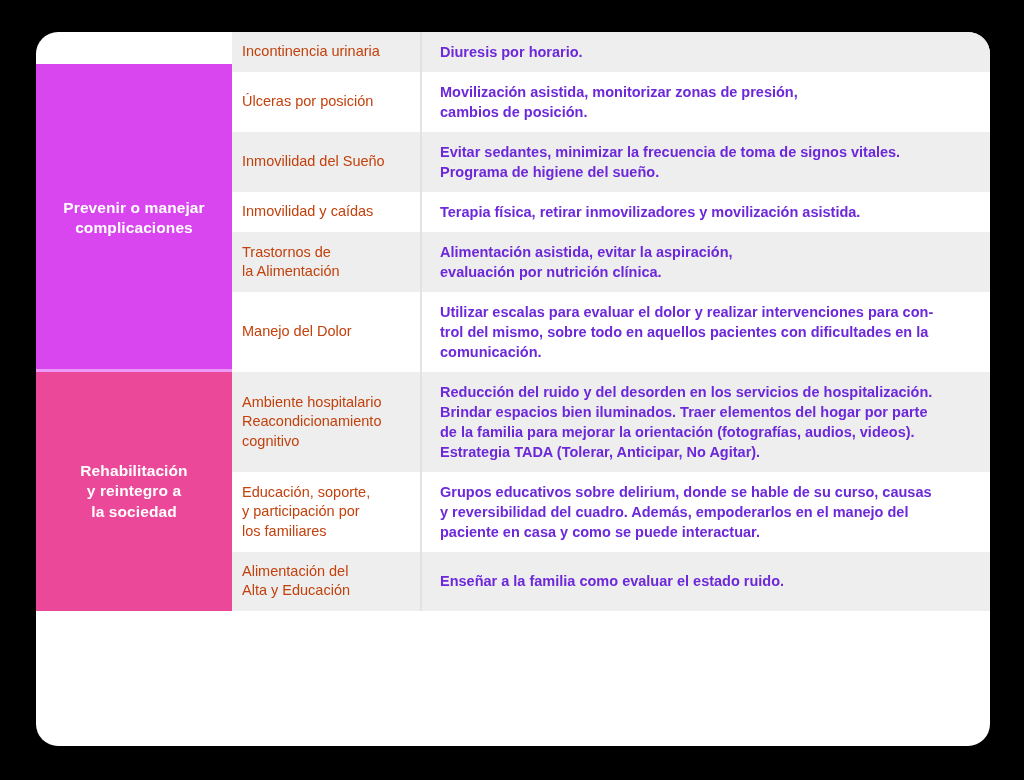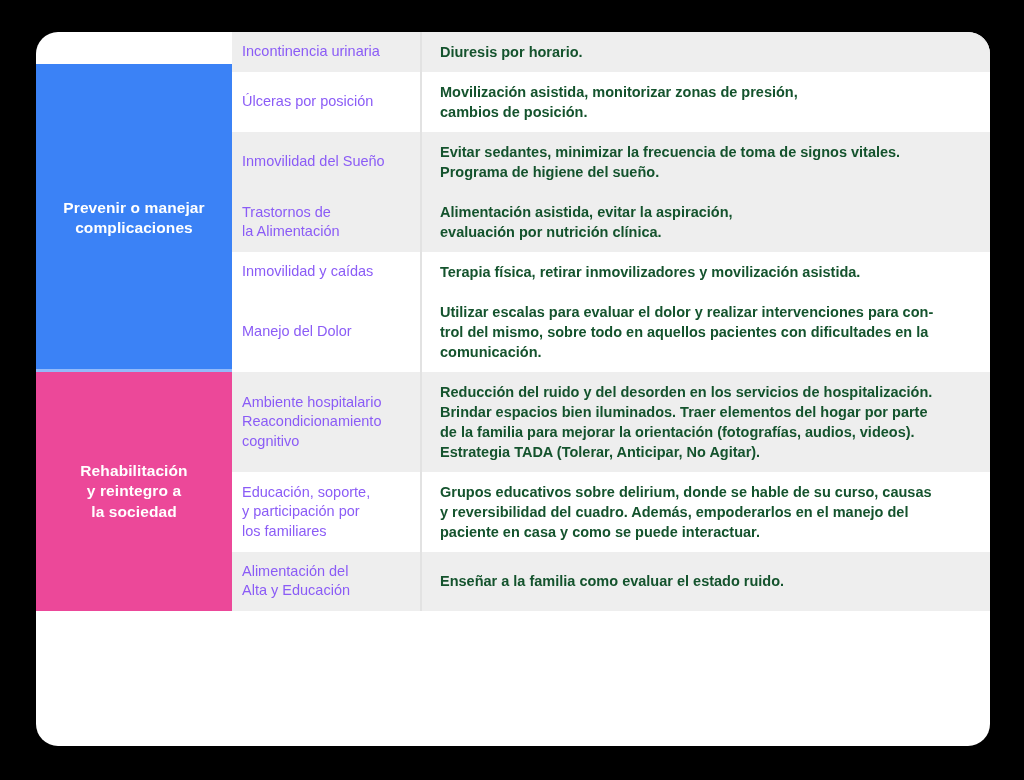--- a/index.html
+++ b/index.html
@@ -84,7 +84,7 @@
     padding: 10px 14px 10px 10px;
     display: flex;
     align-items: center;
-    color: #8b5cf6;
+    color: #c2410c;
     font-size: 14.5px;
     line-height: 1.34;
     border-right: 2px solid #e2e2e2;

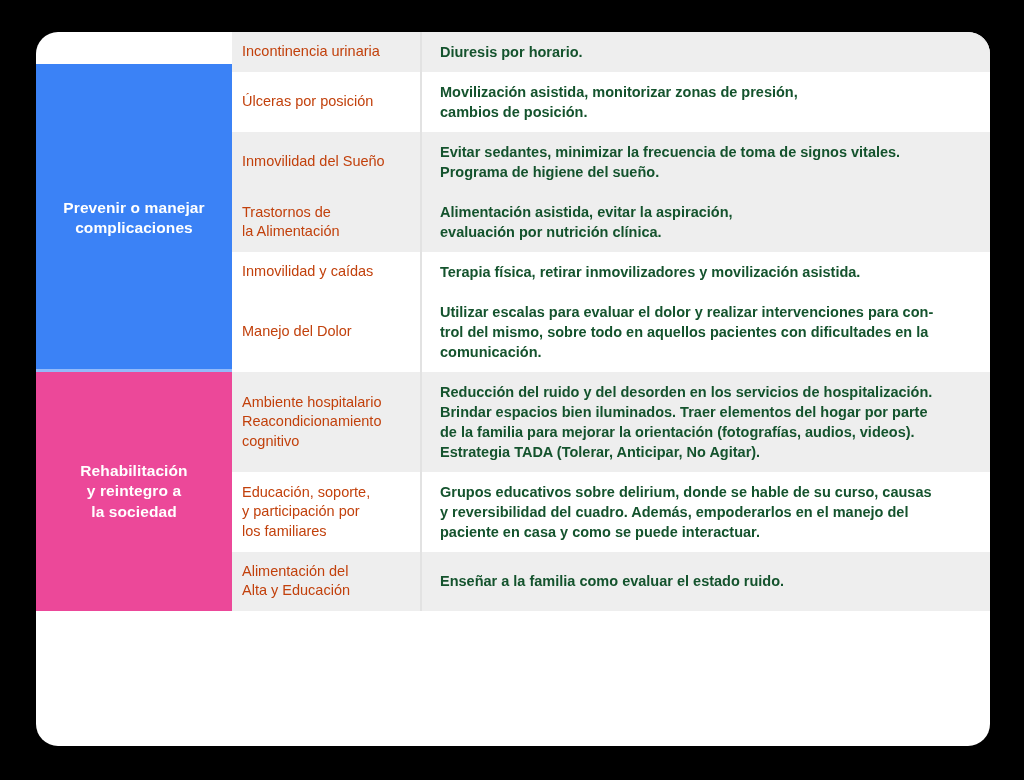--- a/index.html
+++ b/index.html
@@ -99,7 +99,7 @@
     display: flex;
     flex-direction: column;
     justify-content: center;
-    color: #14532d;
+    color: #6d28d9;
     font-size: 14.5px;
     font-weight: bold;
     line-height: 1.38;

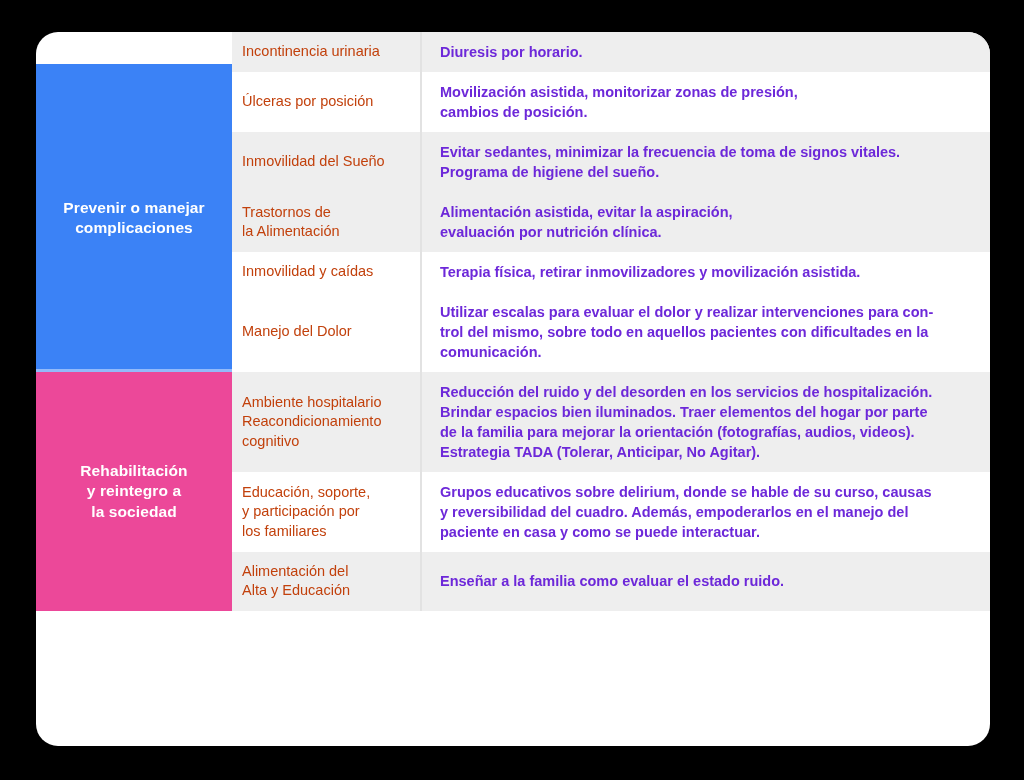--- a/index.html
+++ b/index.html
@@ -139,7 +139,7 @@
   <div class="card">
     <div id="groups-root">
         <div class="group" style="position: relative;">
-          <div class="group-label" style="background: #3b82f6; white-space: pre-line; margin-top: 32px;">Prevenir o manejar
+          <div class="group-label" style="background: #d946ef; white-space: pre-line; margin-top: 32px;">Prevenir o manejar
 complicaciones</div>
           <div class="group-rows">
             <div class="row shade">

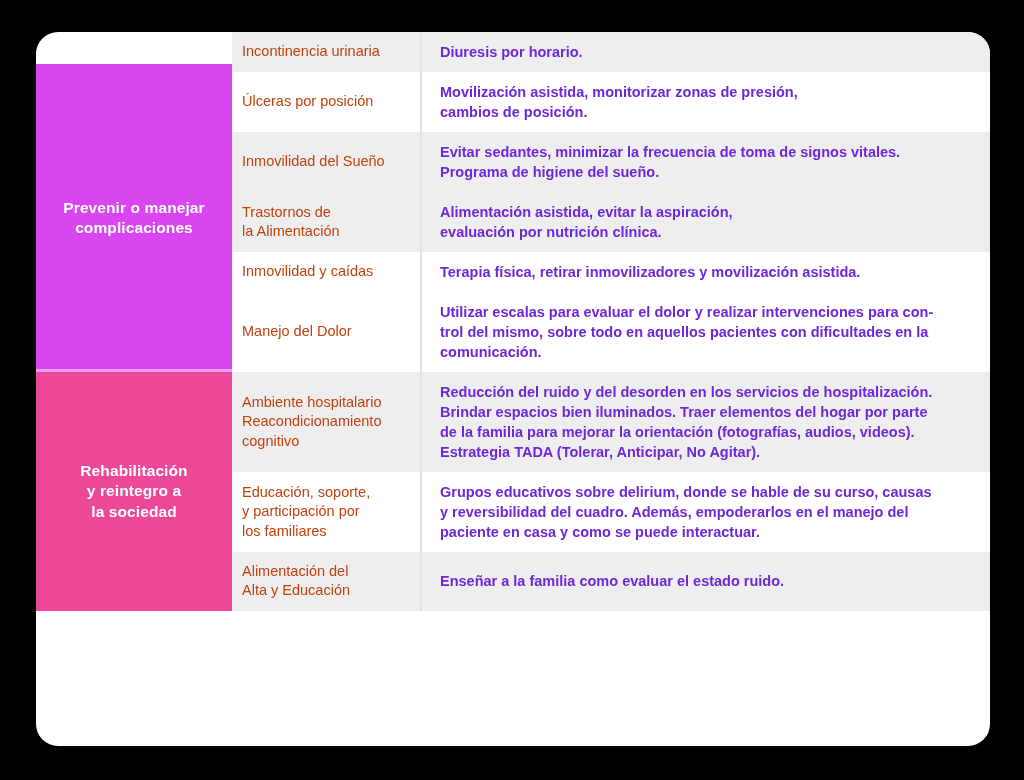--- a/index.html
+++ b/index.html
@@ -162,18 +162,18 @@
 Programa de higiene del sueño.</p>
               </div>
             </div>
+            <div class="row plain">
+              <div class="cell-topic">Inmovilidad y caídas</div>
+              <div class="cell-action">
+                <p>Terapia física, retirar inmovilizadores y movilización asistida.</p>
+              </div>
+            </div>
             <div class="row shade">
               <div class="cell-topic">Trastornos de
 la Alimentación</div>
               <div class="cell-action">
                 <p>Alimentación asistida, evitar la aspiración,
 evaluación por nutrición clínica.</p>
-              </div>
-            </div>
-            <div class="row plain">
-              <div class="cell-topic">Inmovilidad y caídas</div>
-              <div class="cell-action">
-                <p>Terapia física, retirar inmovilizadores y movilización asistida.</p>
               </div>
             </div>
             <div class="row plain">

